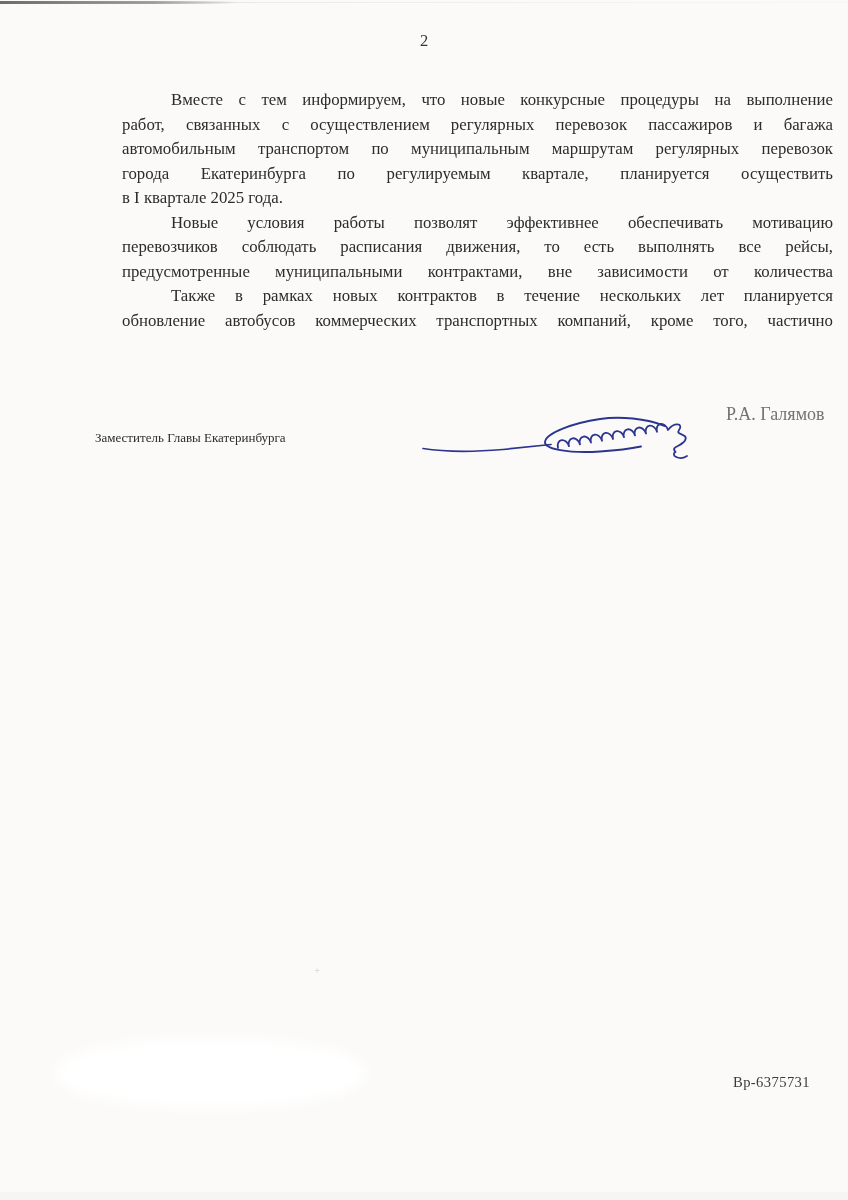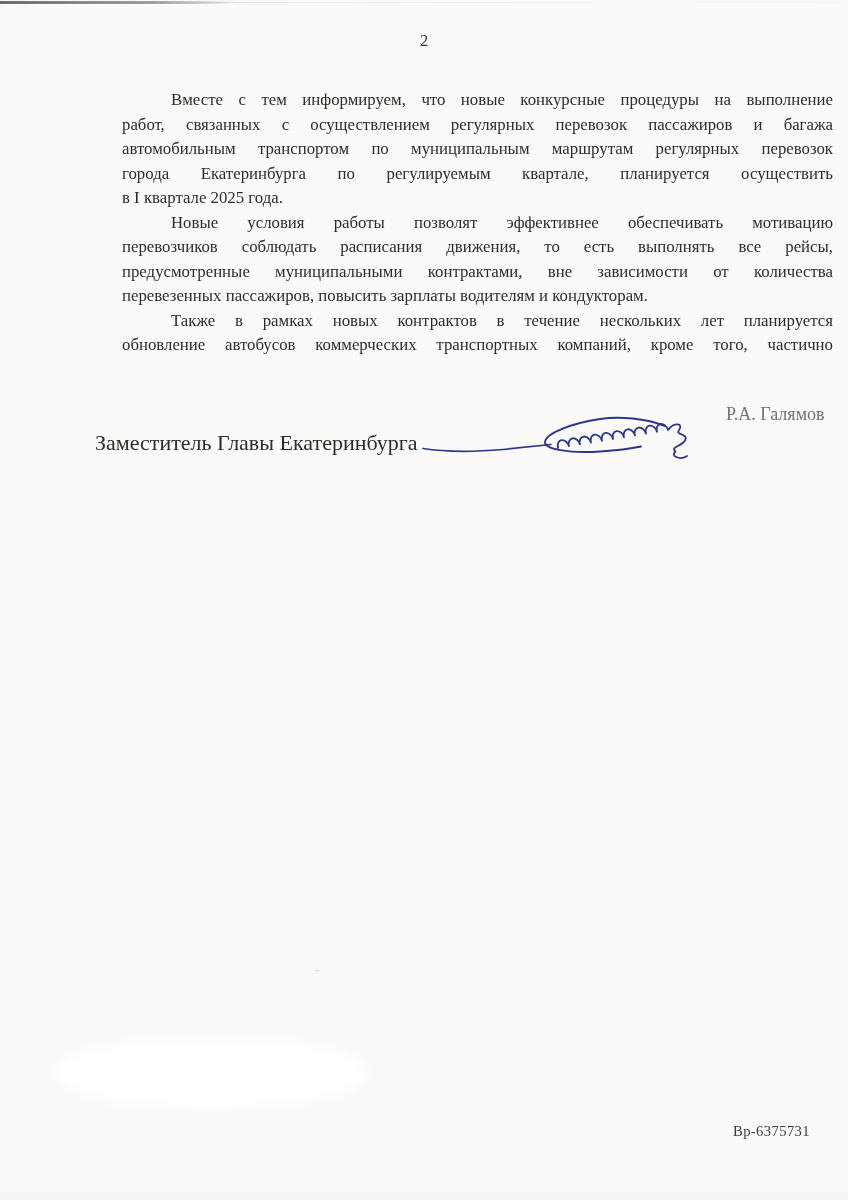--- a/index.html
+++ b/index.html
@@ -60,7 +60,6 @@
     <div class="line just indent">Новые условия работы позволят эффективнее обеспечивать мотивацию</div>
     <div class="line just">перевозчиков соблюдать расписания движения, то есть выполнять все рейсы,</div>
     <div class="line just">предусмотренные муниципальными контрактами, вне зависимости от количества</div>
-    <div class="line">перевезенных пассажиров, повысить зарплаты водителям и кондукторам.</div>
   </div>
   <div>
     <div class="line just indent">Также в рамках новых контрактов в течение нескольких лет планируется</div>

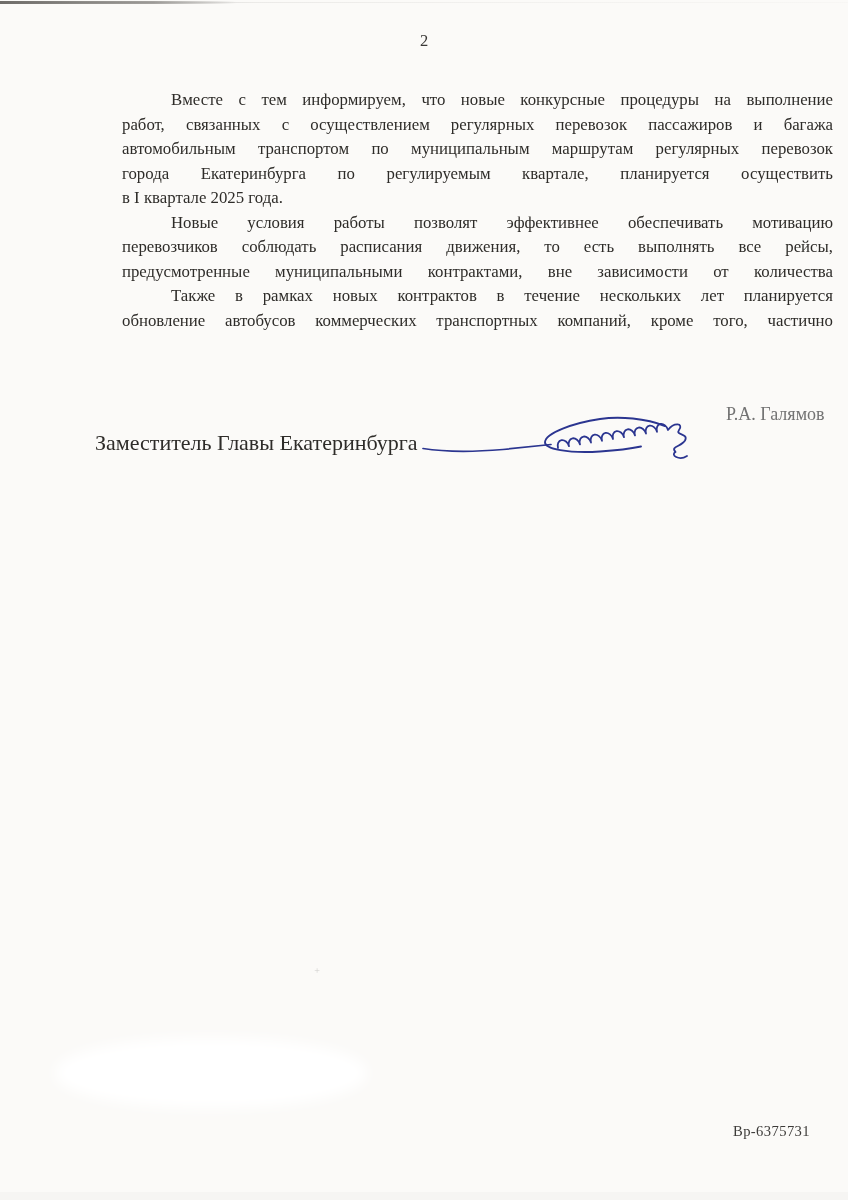--- a/index.html
+++ b/index.html
@@ -30,7 +30,7 @@
   .just::after{content:"";display:inline-block;width:100%;height:0;}
   .indent{padding-left:49px;}
 
-  .sig-title{position:absolute;left:95px;top:430px;font-size:22px;color:#2e2c29;}
+  .sig-title{position:absolute;left:95px;top:430px;font-size:13px;color:#2e2c29;}
   .sig-name{position:absolute;left:726px;top:404px;font-size:18px;color:#737373;}
   .signature-svg{position:absolute;left:418px;top:403px;width:300px;height:64px;}
 

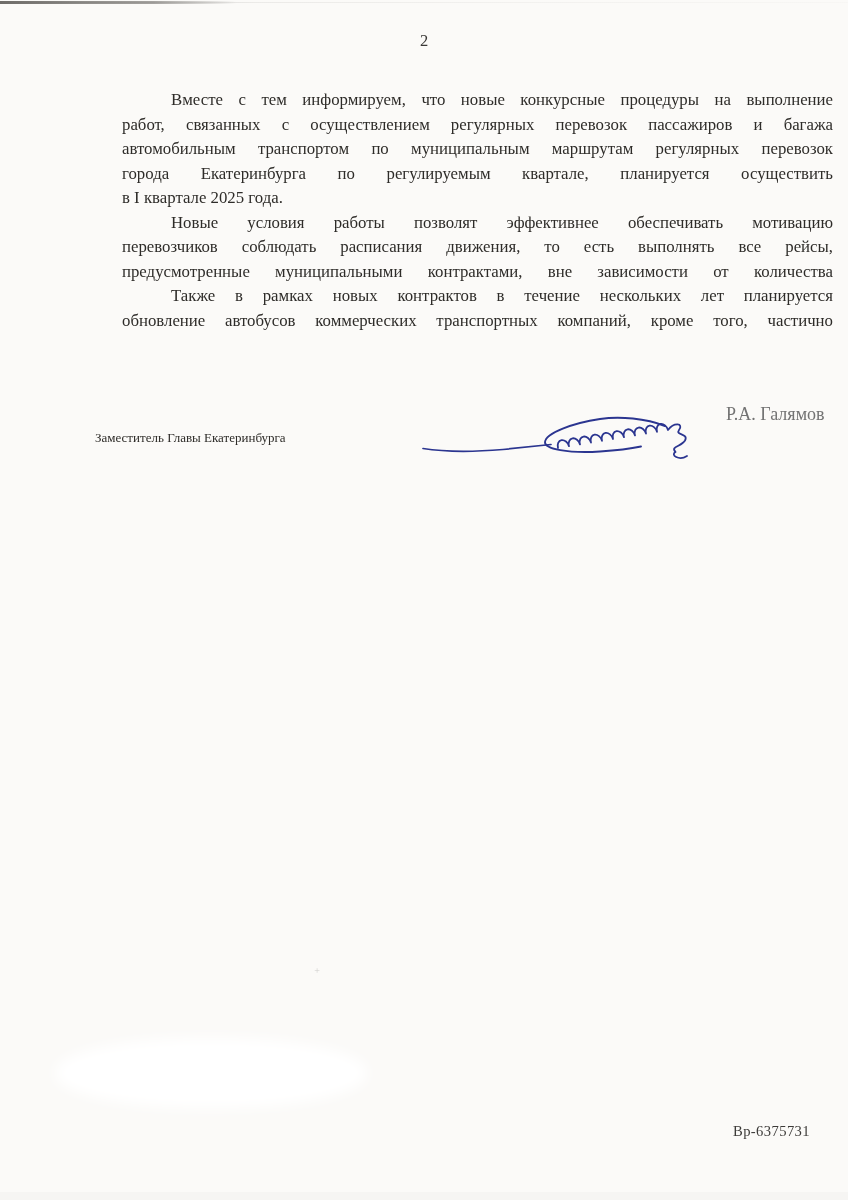--- a/index.html
+++ b/index.html
@@ -34,7 +34,7 @@
   .sig-name{position:absolute;left:726px;top:404px;font-size:18px;color:#737373;}
   .signature-svg{position:absolute;left:418px;top:403px;width:300px;height:64px;}
 
-  .doc-ref{position:absolute;left:733px;top:1123px;font-size:14.6px;
+  .doc-ref{position:absolute;left:733px;top:1074px;font-size:14.6px;
     letter-spacing:.4px;color:#3c3a38;}
 </style>
 </head>

